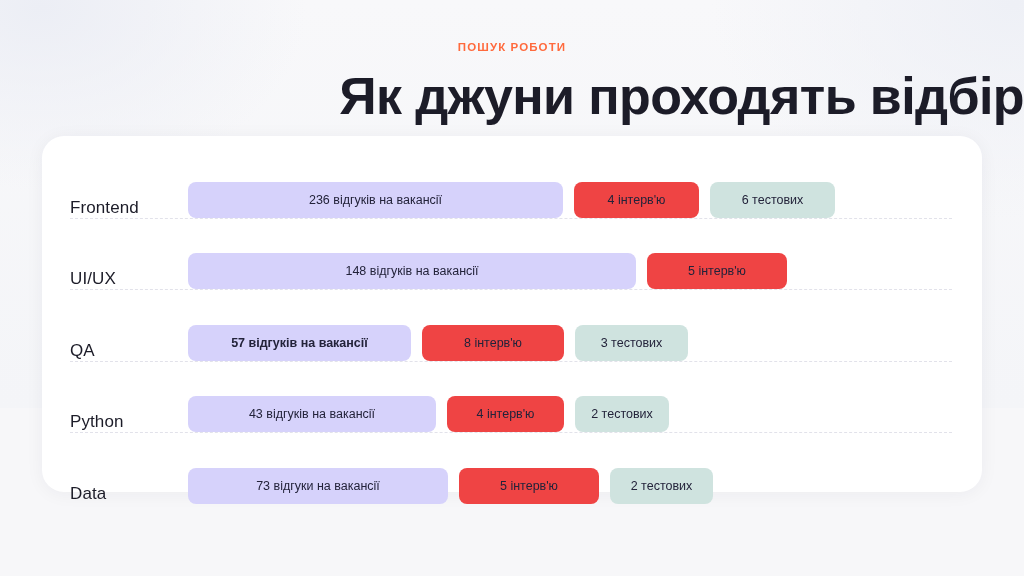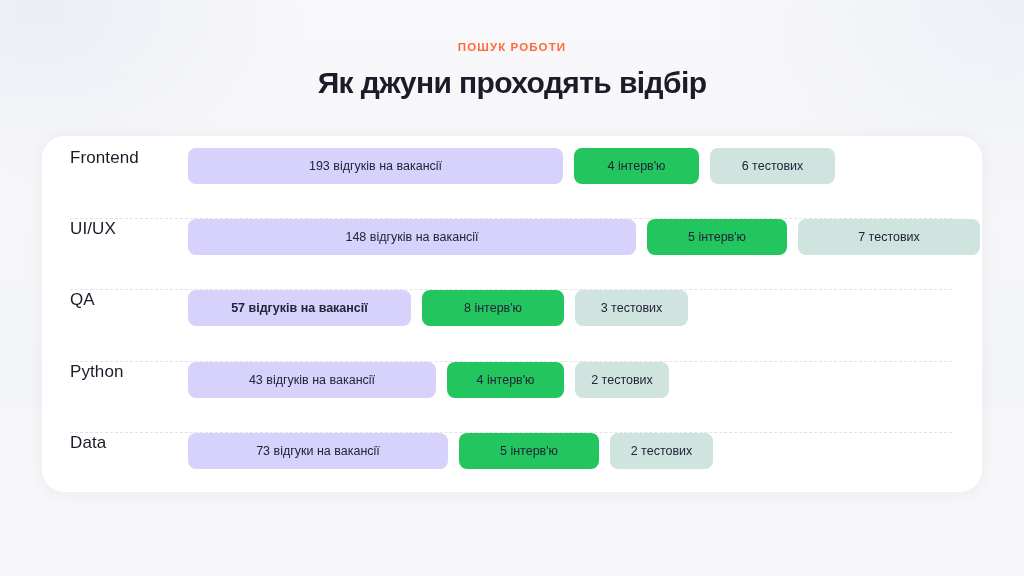--- a/index.html
+++ b/index.html
@@ -43,8 +43,8 @@
     top: 66px;
     left: 0;
     width: 1024px;
-    text-align: center;
-    font-size: 30px;
+    text-align: right;
+    font-size: 52px;
     font-weight: bold;
     letter-spacing: -0.6px;
     color: #1c1c28;

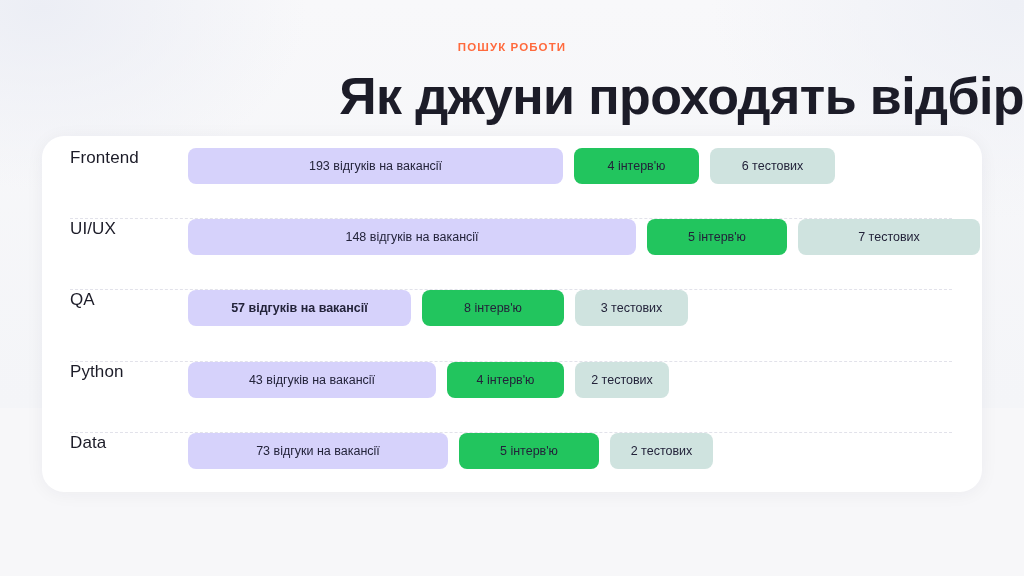--- a/index.html
+++ b/index.html
@@ -62,7 +62,7 @@
   }
   .row {
     display: flex;
-    align-items: flex-start;
+    align-items: flex-end;
     height: 71.2px;
     border-bottom: 1px dashed #e2e2ea;
   }

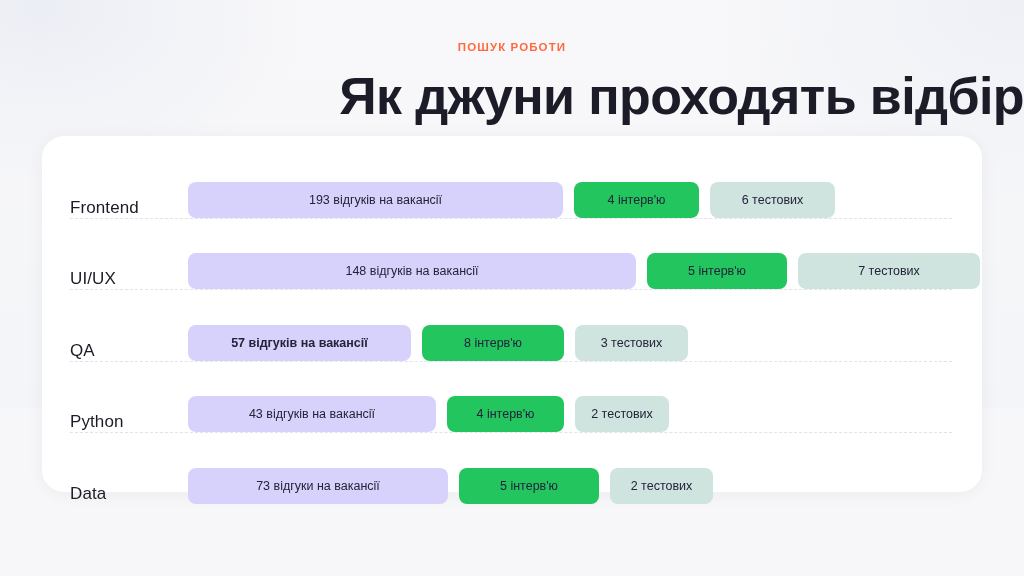--- a/index.html
+++ b/index.html
@@ -118,7 +118,7 @@
       <div class="row-label">Frontend</div>
       <div class="bars">
         <div class="bar applications" style="width: 375px;">
-          <span>193 відгуків на вакансії</span>
+          <span>236 відгуків на вакансії</span>
         </div>
         <div class="bar interviews" style="width: 125px;">
           <span>4 інтерв'ю</span>

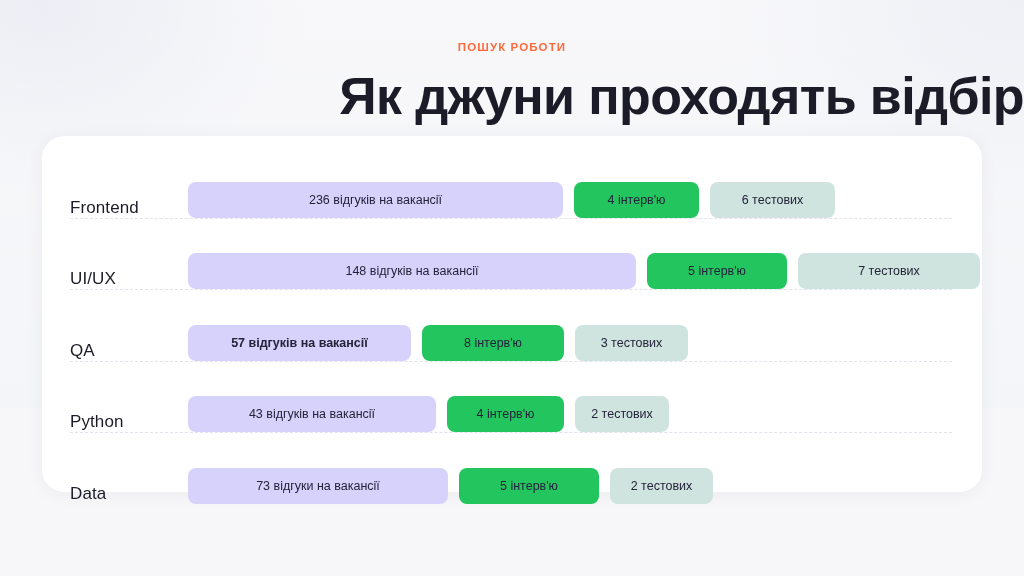--- a/index.html
+++ b/index.html
@@ -91,7 +91,7 @@
     padding: 0 12px;
   }
   .bar.applications { background: #d6d2fb; }
-  .bar.interviews   { background: #22c55e; }
+  .bar.interviews   { background: #ef4444; }
   .bar.tests        { background: #cfe3df; }
   .footnote {
     position: absolute;

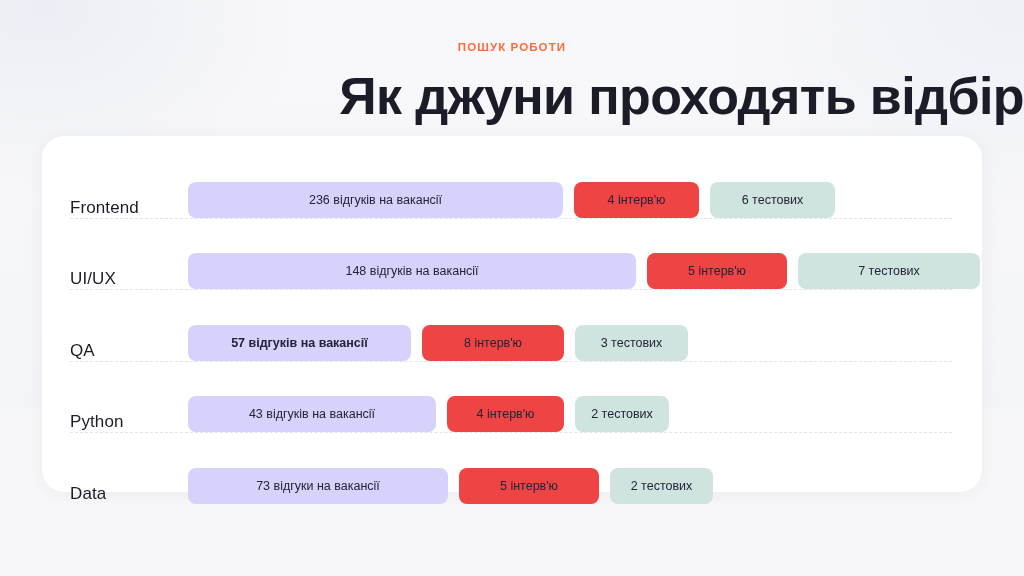--- a/index.html
+++ b/index.html
@@ -138,9 +138,6 @@
         <div class="bar interviews" style="width: 140px;">
           <span>5 інтерв'ю</span>
         </div>
-        <div class="bar tests" style="width: 182px;">
-          <span>7 тестових</span>
-        </div>
       </div>
     </div>
 

